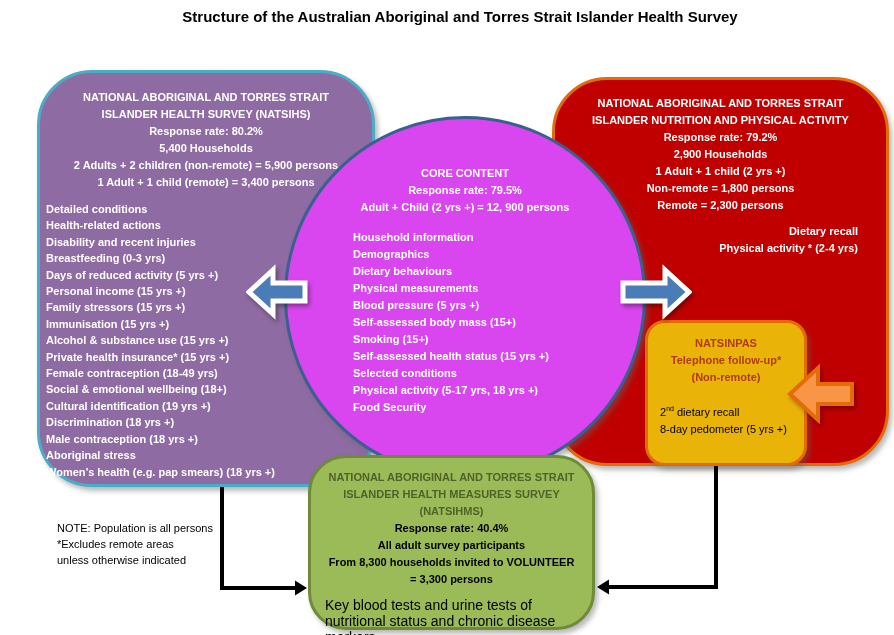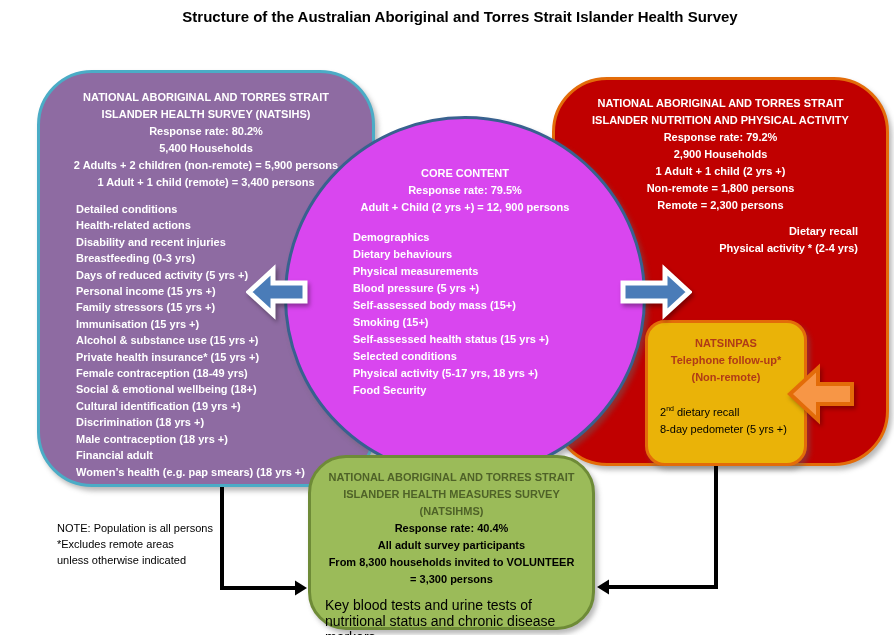--- a/index.html
+++ b/index.html
@@ -22,7 +22,7 @@
     z-index:1; padding-top:16px;
   }
   #natsihs .hdr { text-align:center; color:#fff; font-weight:bold; font-size:11px; line-height:17px; padding:0 4px; }
-  #natsihs .list { margin-top:10px; padding-left:36px; color:#fff; font-weight:bold; font-size:11px; line-height:16.4px; text-align:left; }
+  #natsihs .list { margin-top:10px; padding-left:6px; color:#fff; font-weight:bold; font-size:11px; line-height:16.4px; text-align:left; }
 
   
   #natsinpas {

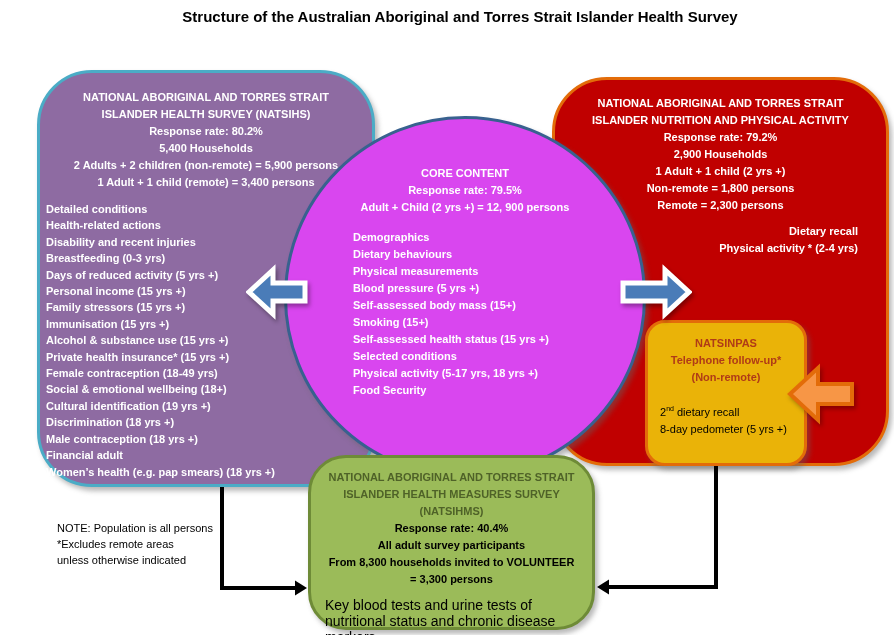--- a/index.html
+++ b/index.html
@@ -137,6 +137,7 @@
       <div>Adult + Child (2 yrs +) = 12, 900 persons</div>
     </div>
     <div class="list">
+      <div>Household information</div>
       <div>Demographics</div>
       <div>Dietary behaviours</div>
       <div>Physical measurements</div>

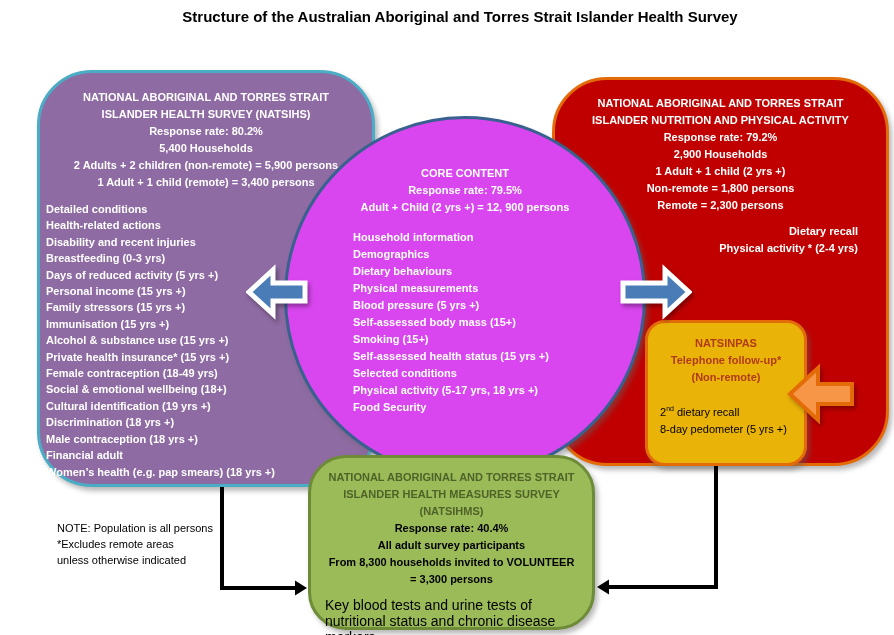--- a/index.html
+++ b/index.html
@@ -109,7 +109,7 @@
       <div>Cultural identification (19 yrs +)</div>
       <div>Discrimination (18 yrs +)</div>
       <div>Male contraception (18 yrs +)</div>
-      <div>Financial adult</div>
+      <div>Aboriginal stress</div>
       <div>Women’s health (e.g. pap smears) (18 yrs +)</div>
     </div>
   </div>

